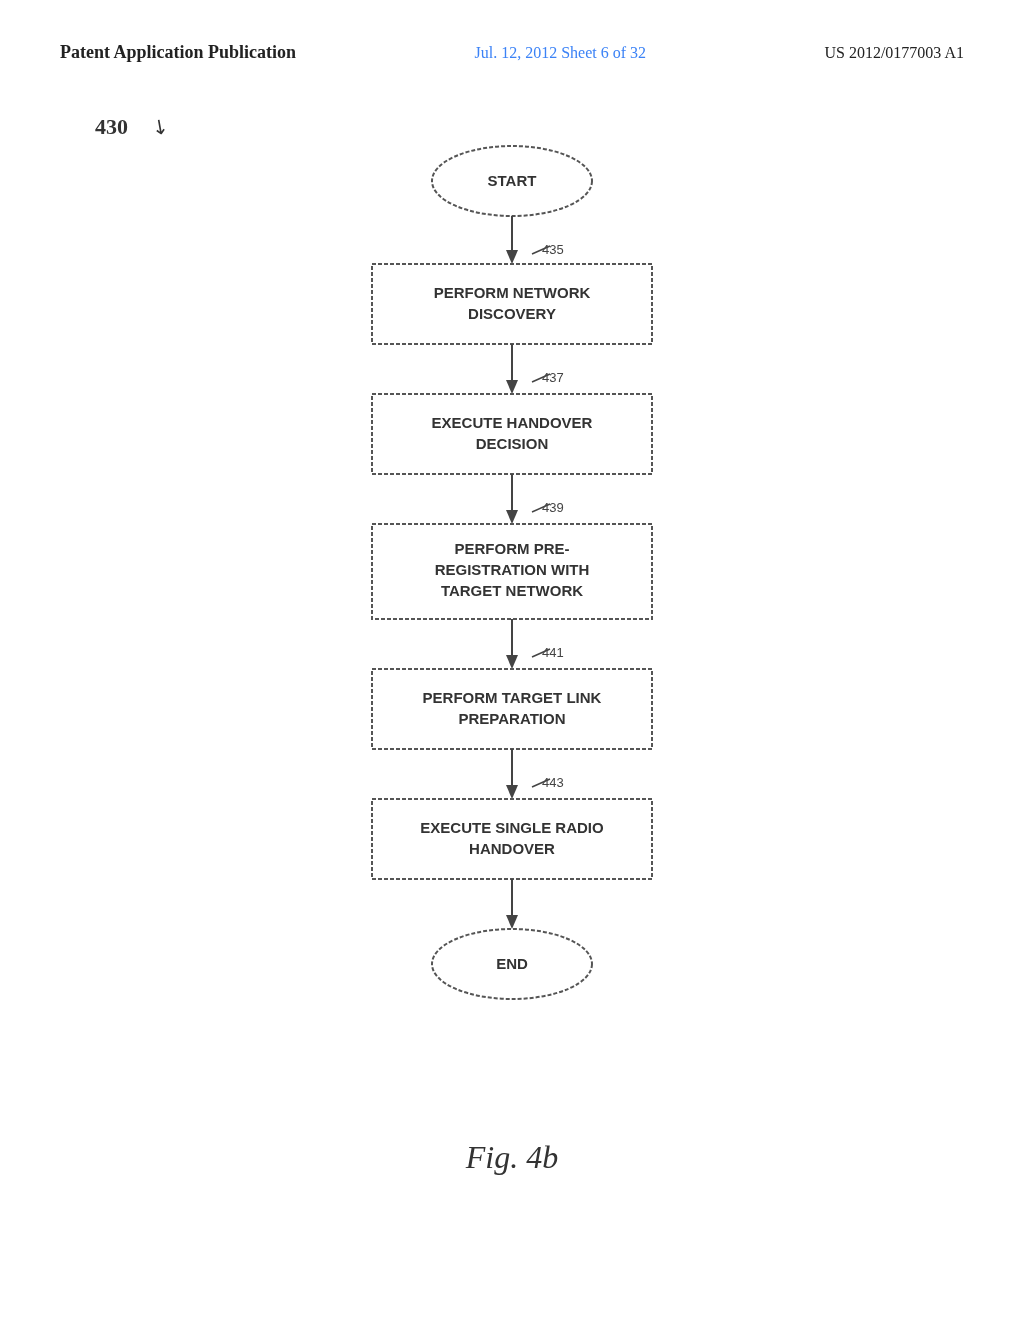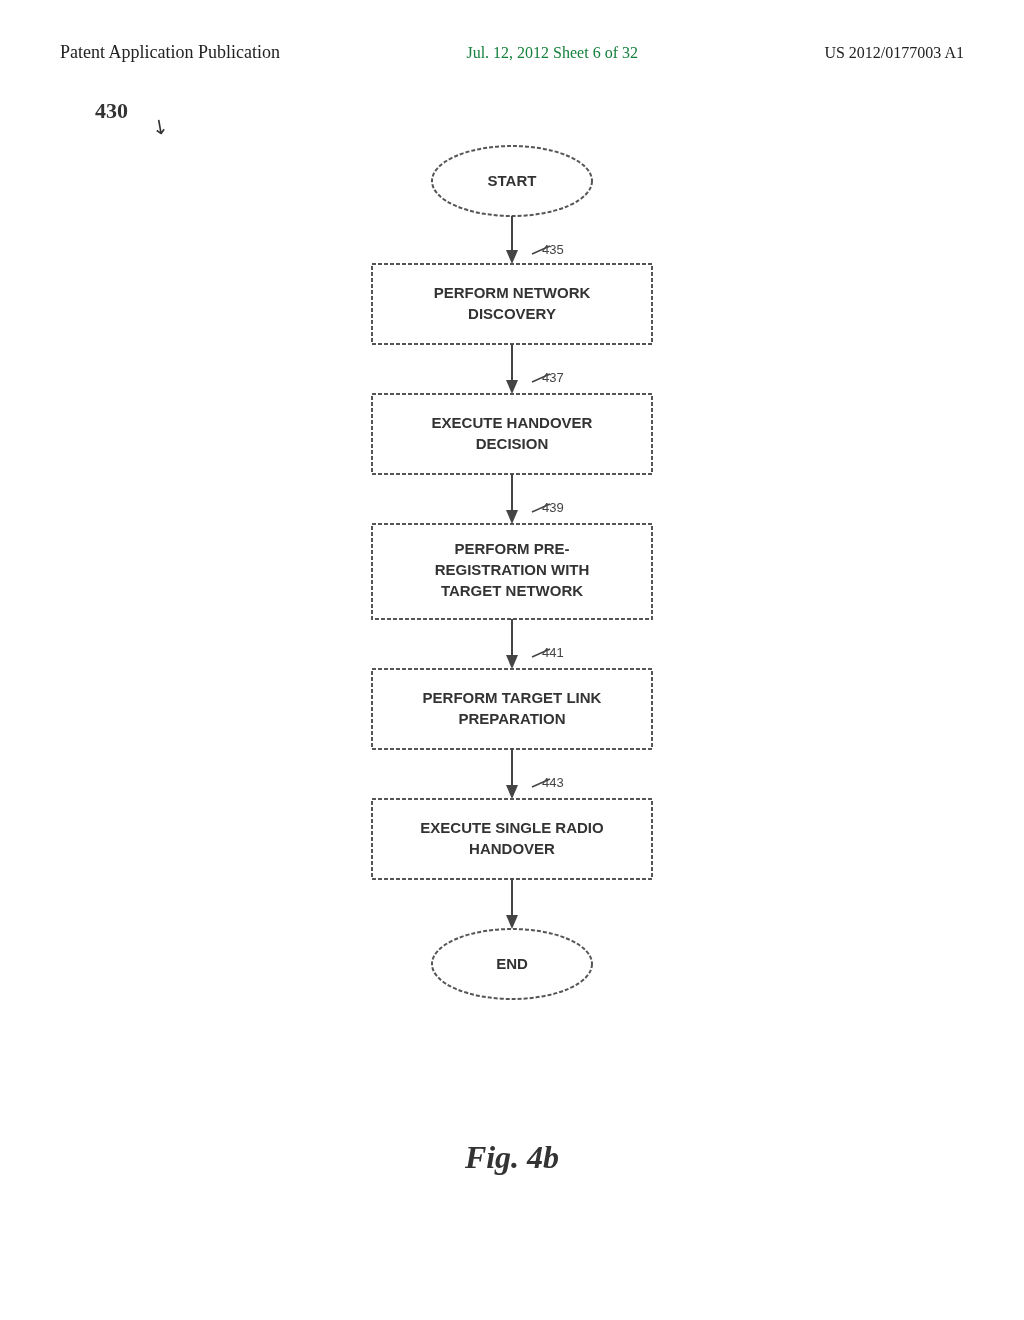--- a/index.html
+++ b/index.html
@@ -22,7 +22,7 @@
 
     .header-left {
       font-size: 18px;
-      font-weight: normal;
+      font-weight: bold;
       color: #222;
       line-height: 1.4;
     }

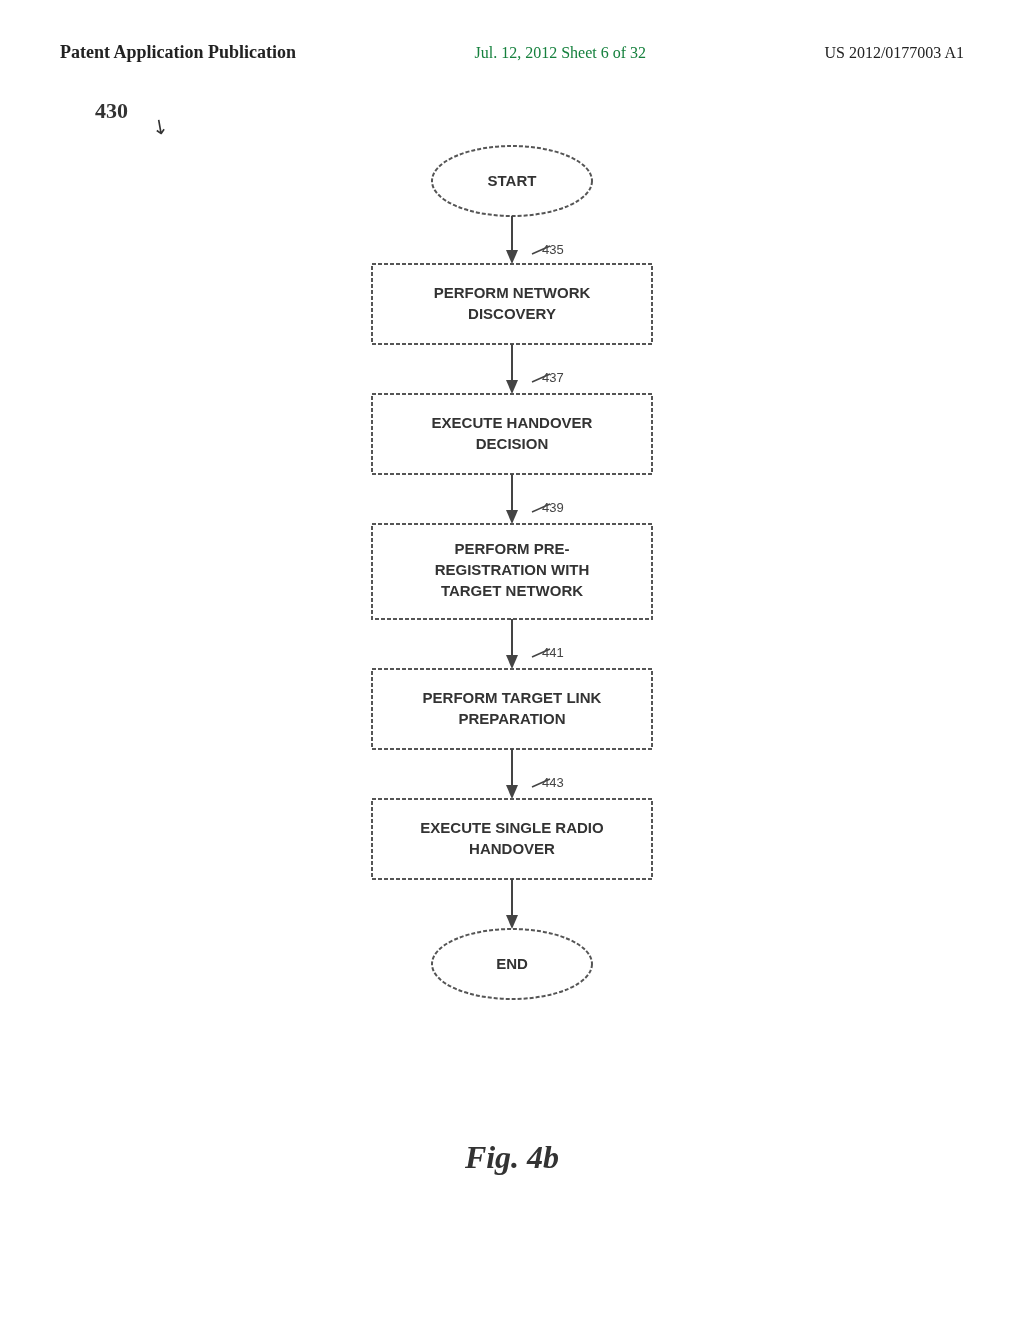--- a/index.html
+++ b/index.html
@@ -29,7 +29,7 @@
 
     .header-center {
       font-size: 16px;
-      color: #15803d;
+      color: #3b82f6;
       text-align: right;
       line-height: 1.6;
     }

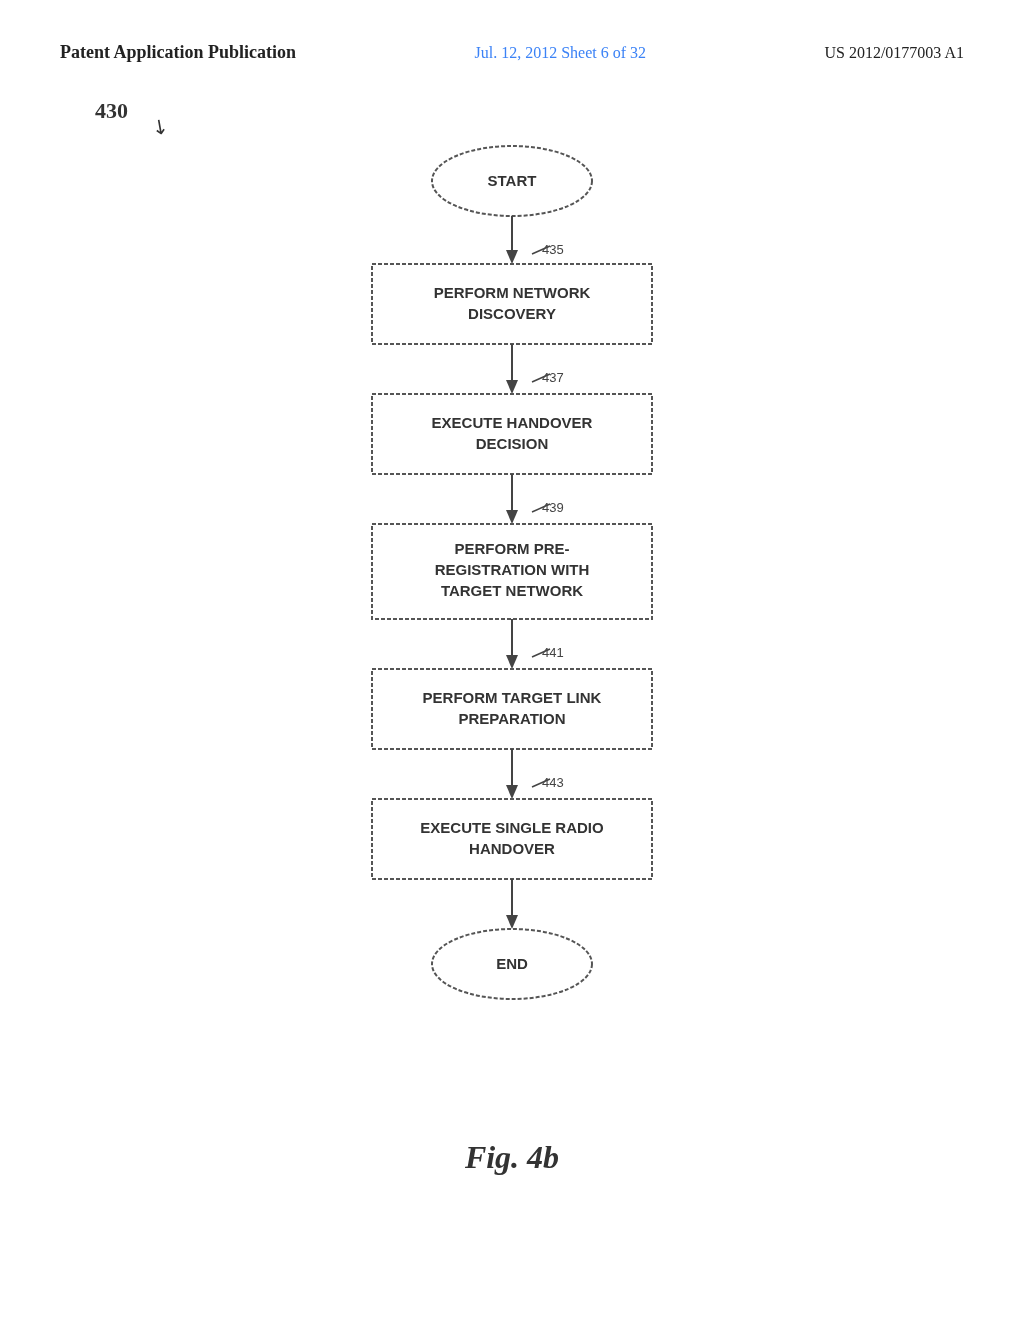--- a/index.html
+++ b/index.html
@@ -79,7 +79,7 @@
 
 <div class="diagram-container">
 
-  <div style="position:absolute; top:12px; left:95px; font-size:22px; font-weight:bold; color:#333;">430</div>
+  <div style="position:absolute; top:28px; left:95px; font-size:22px; font-weight:bold; color:#333;">430</div>
 
   <div style="position:absolute; top:28px; left:152px; font-size:20px; color:#333; transform:rotate(35deg);">↘</div>
 

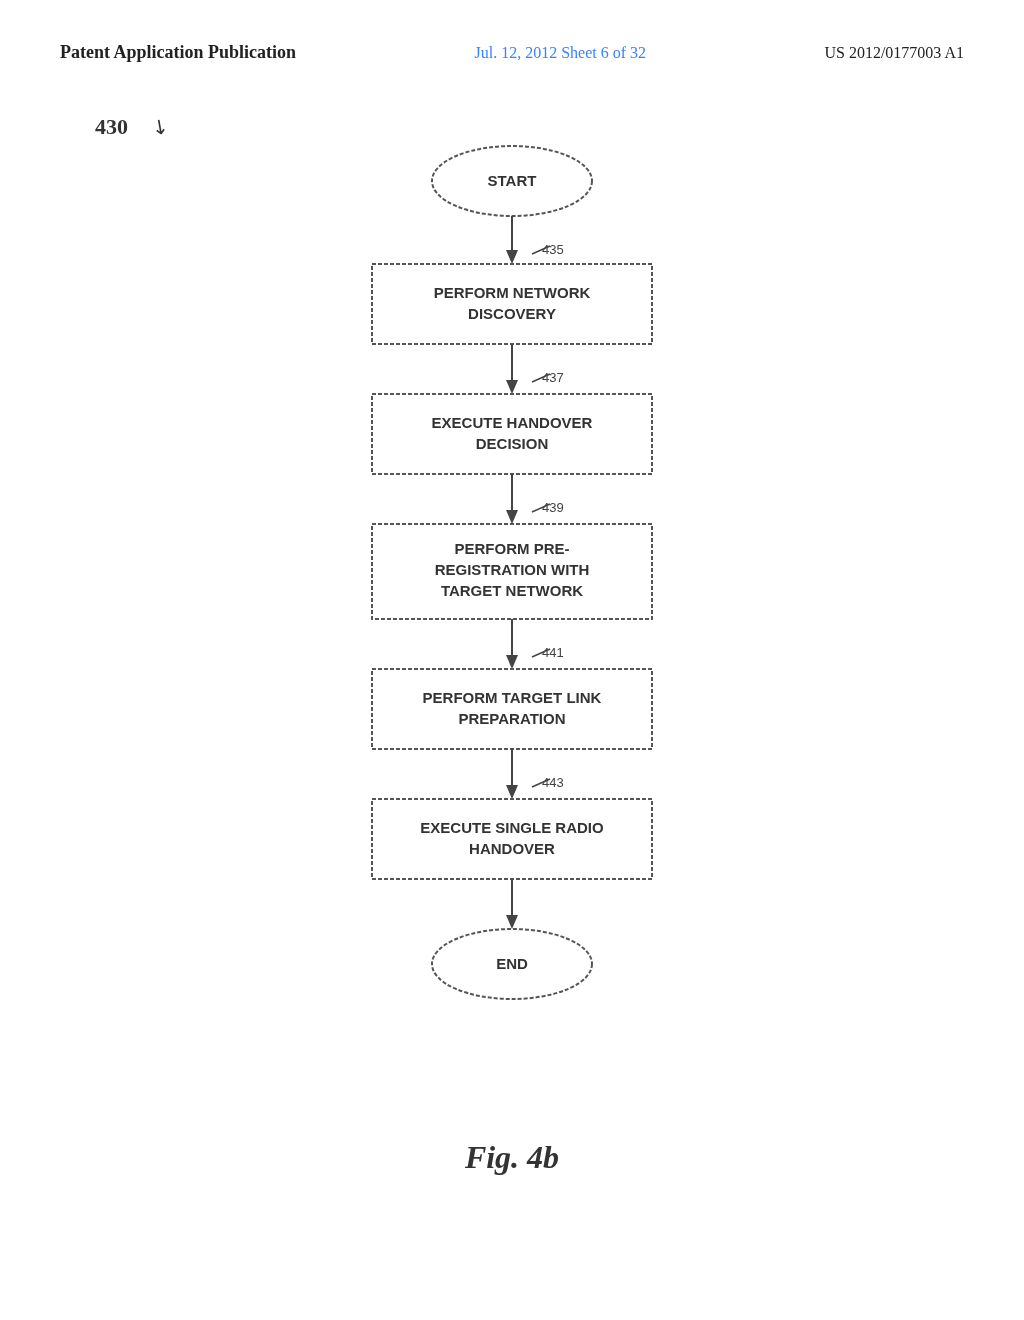--- a/index.html
+++ b/index.html
@@ -63,7 +63,7 @@
       transform: translateX(-50%);
       font-size: 32px;
       font-style: italic;
-      font-weight: bold;
+      font-weight: normal;
       color: #333;
       font-family: 'Times New Roman', Times, serif;
     }

